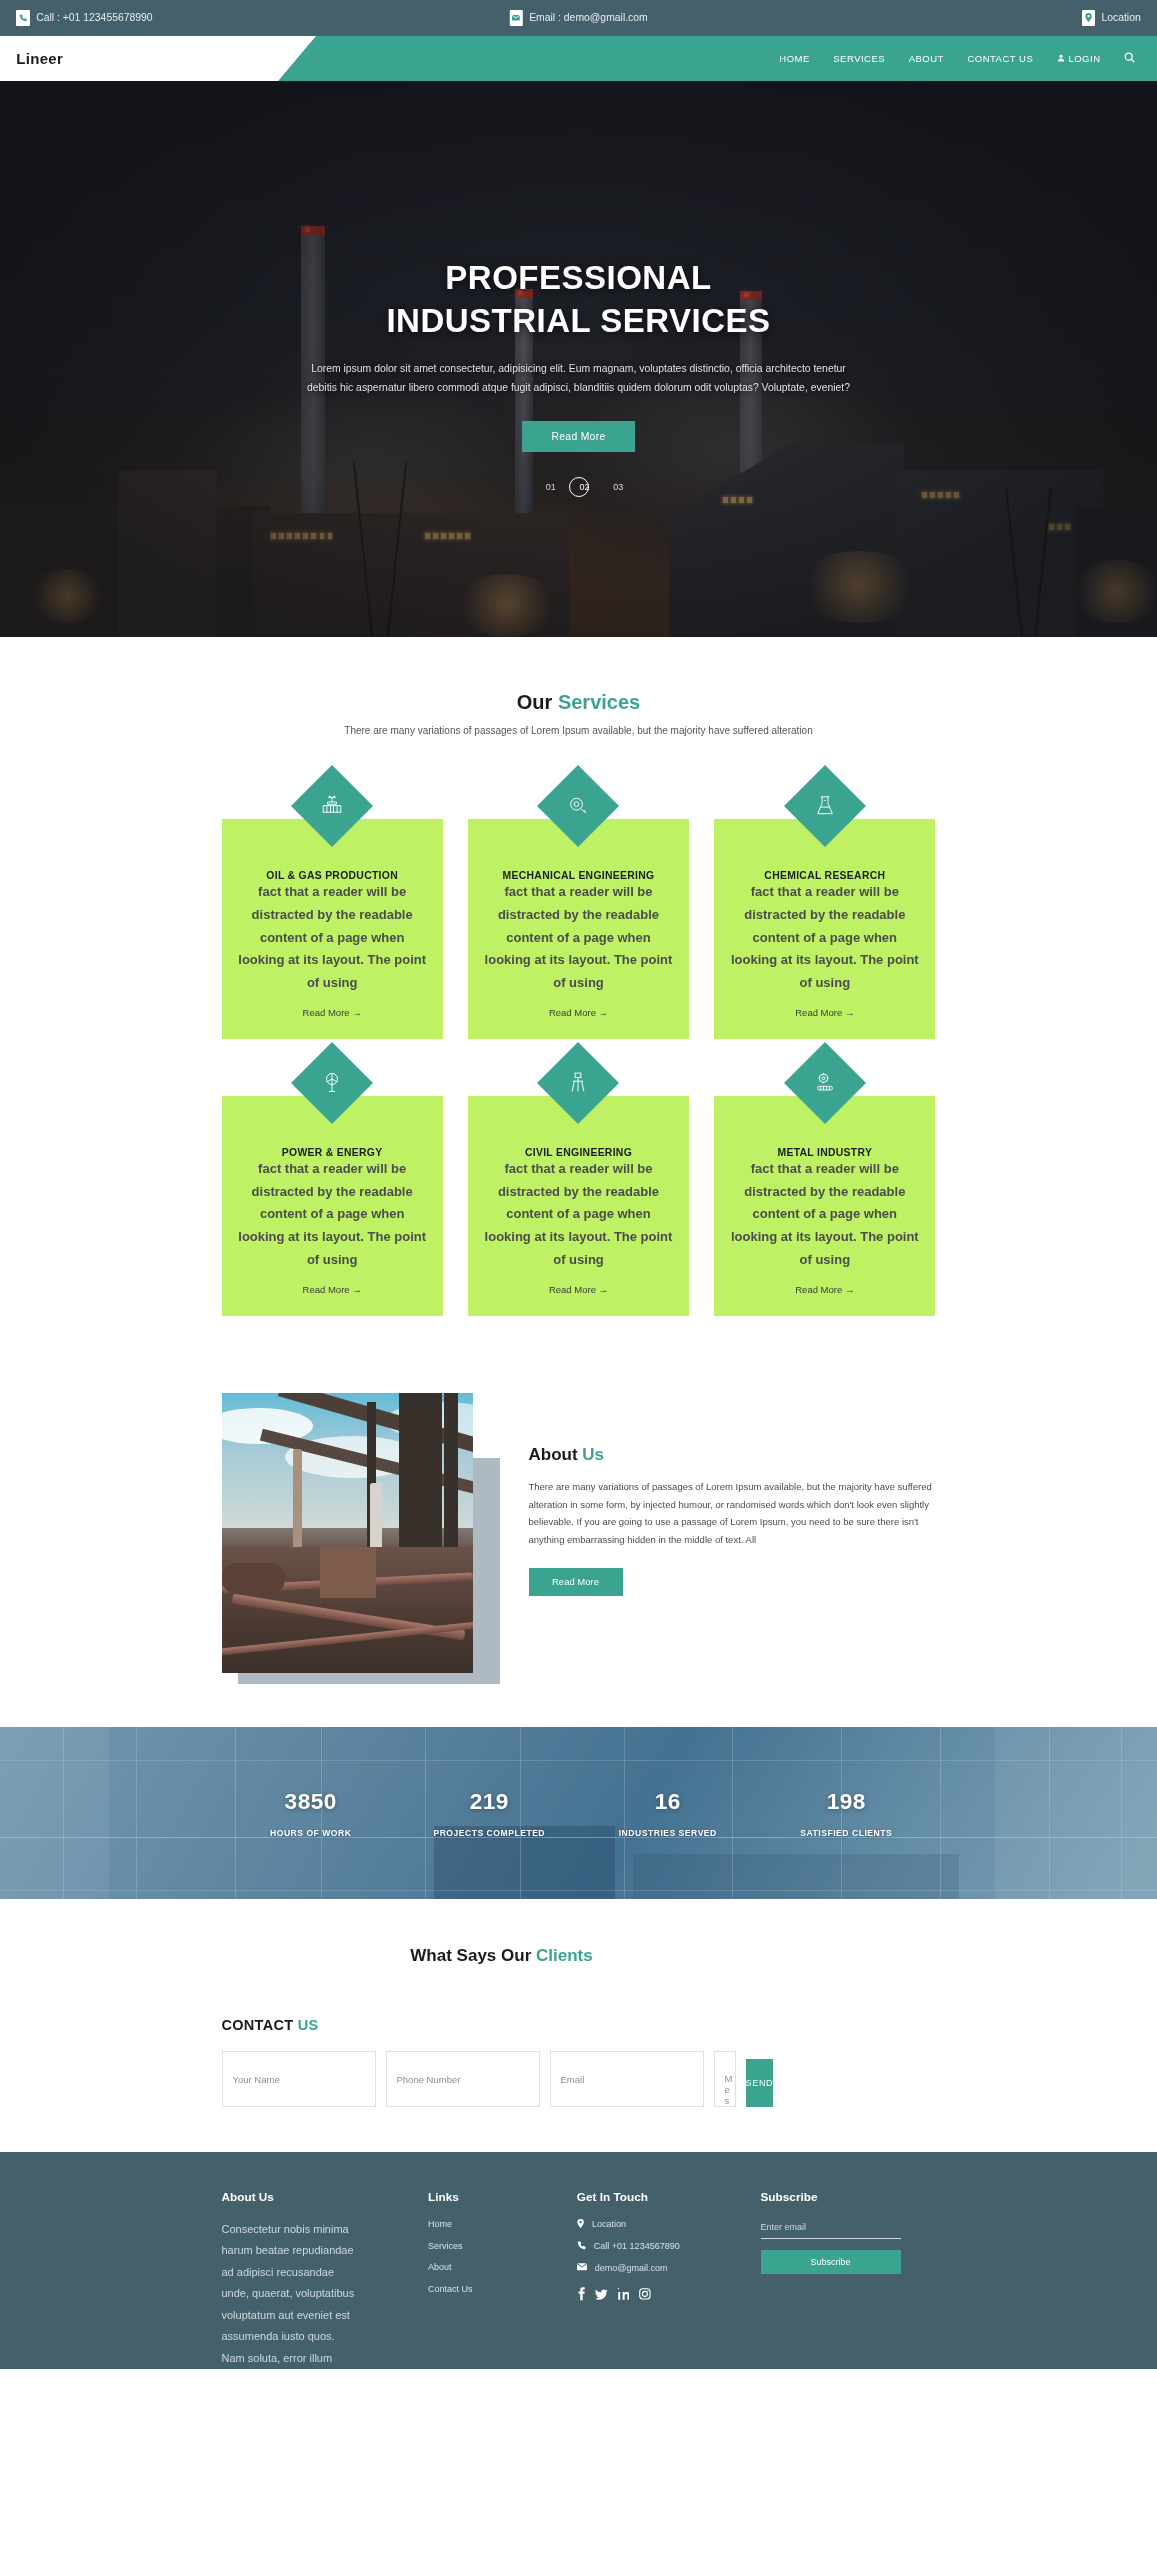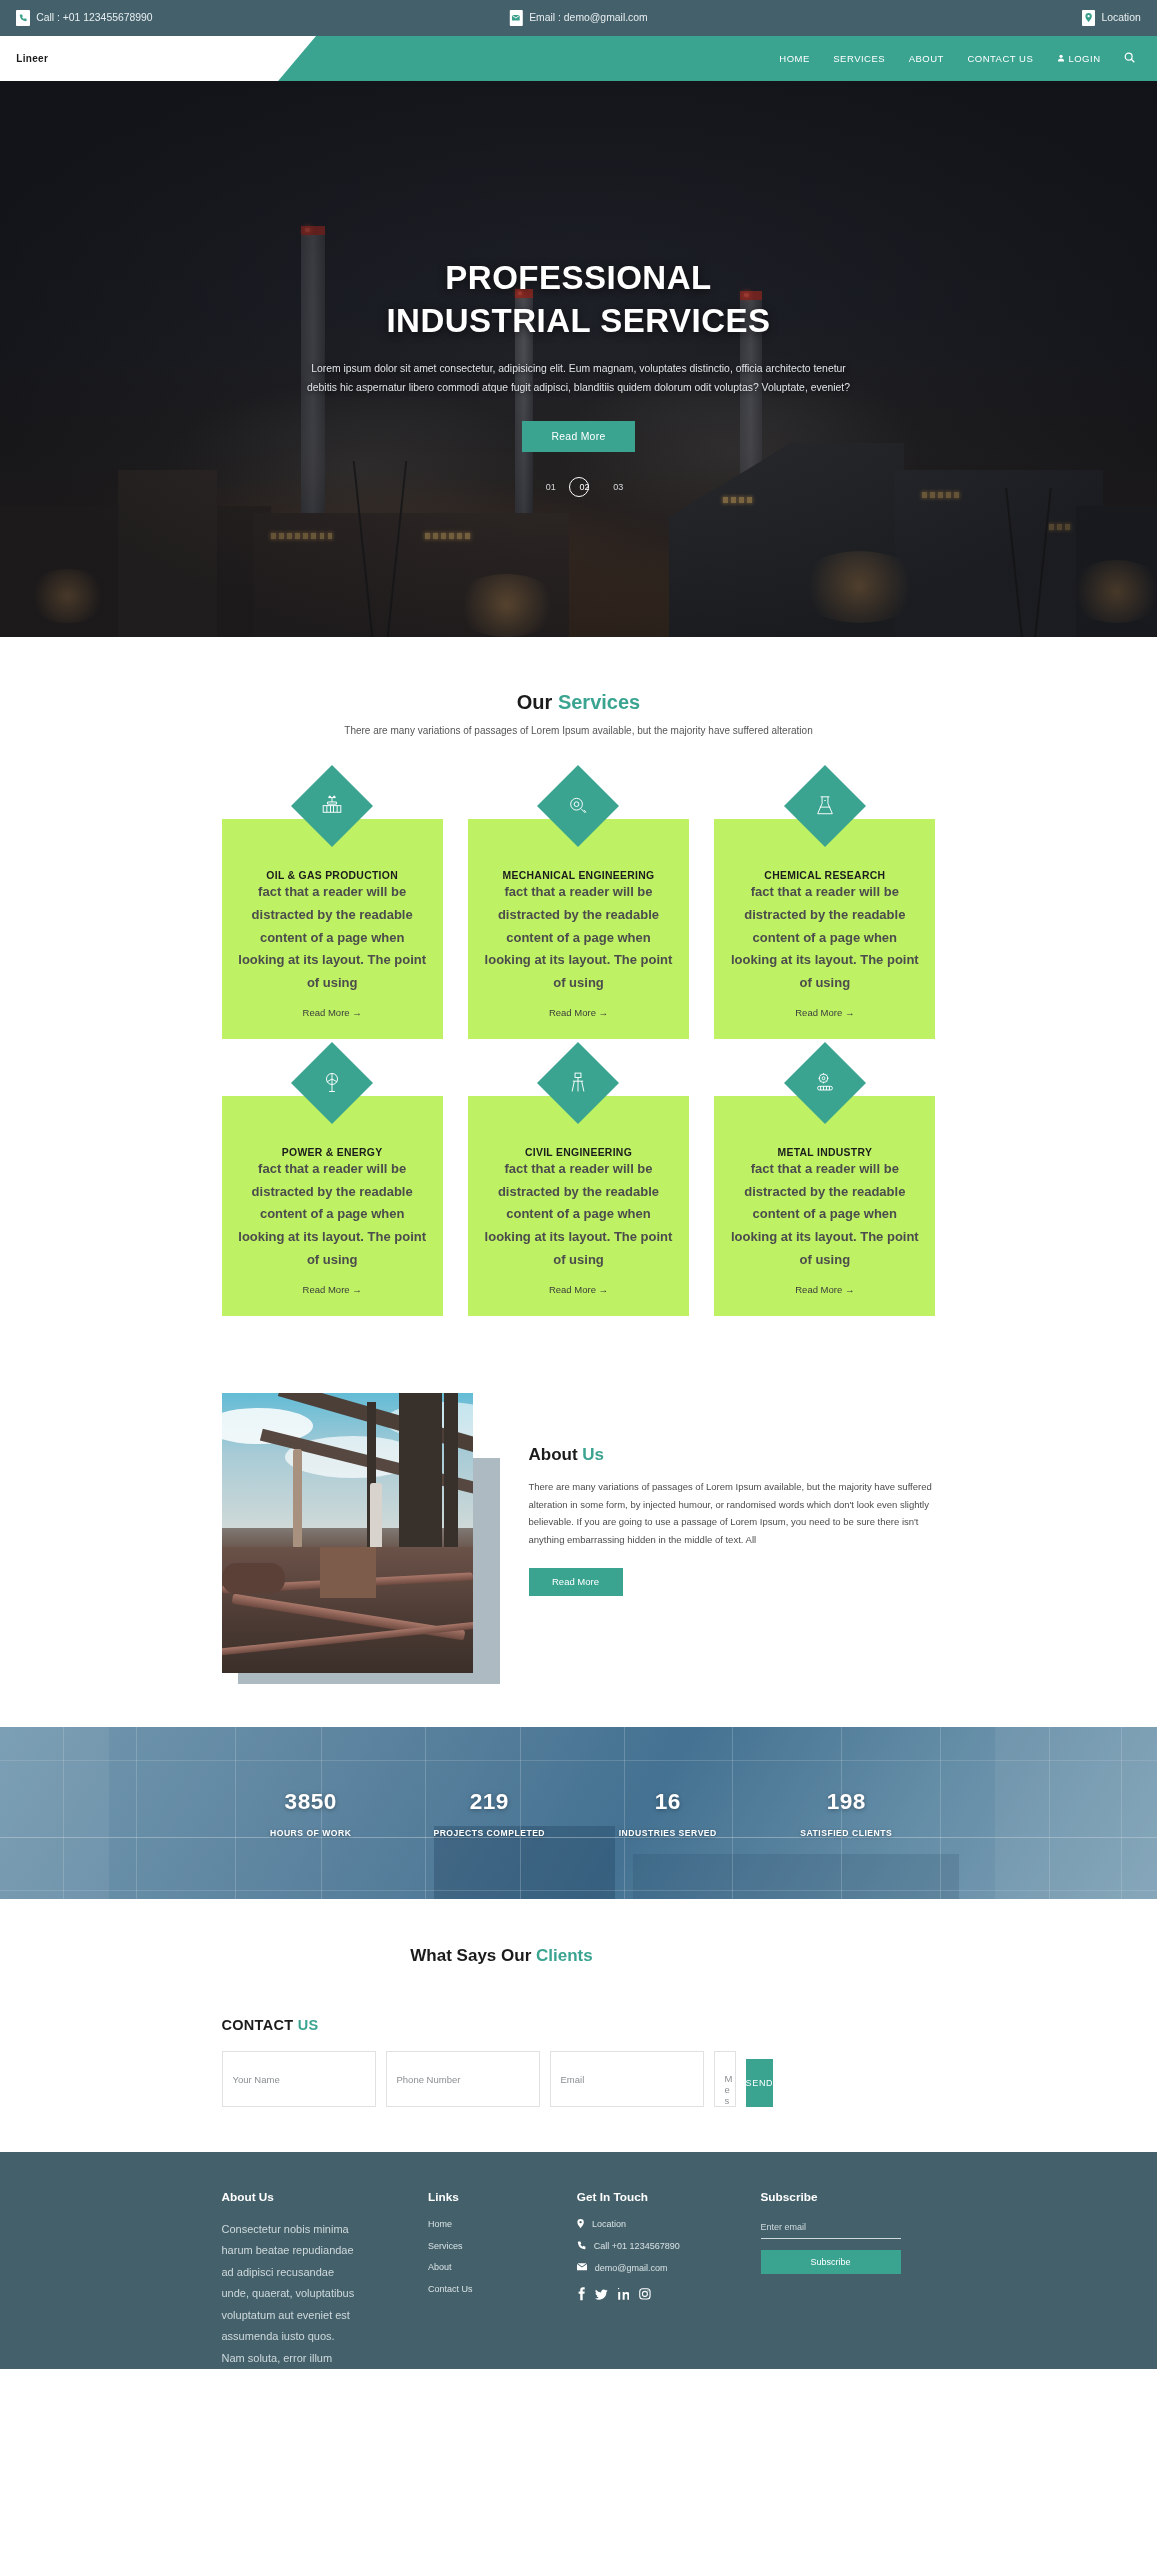--- a/index.html
+++ b/index.html
@@ -49,7 +49,7 @@
     padding-left: 16.3px;
     clip-path: polygon(0 0, 100% 0, 88% 100%, 0 100%);
   }
-  .nav-logo { font-size: 10px; font-weight: bold; color: #1b1b1b; letter-spacing: 0.3px; }
+  .nav-logo { font-size: 15px; font-weight: bold; color: #1b1b1b; letter-spacing: 0.3px; }
   .nav-menu {
     flex: 1;
     display: flex;

